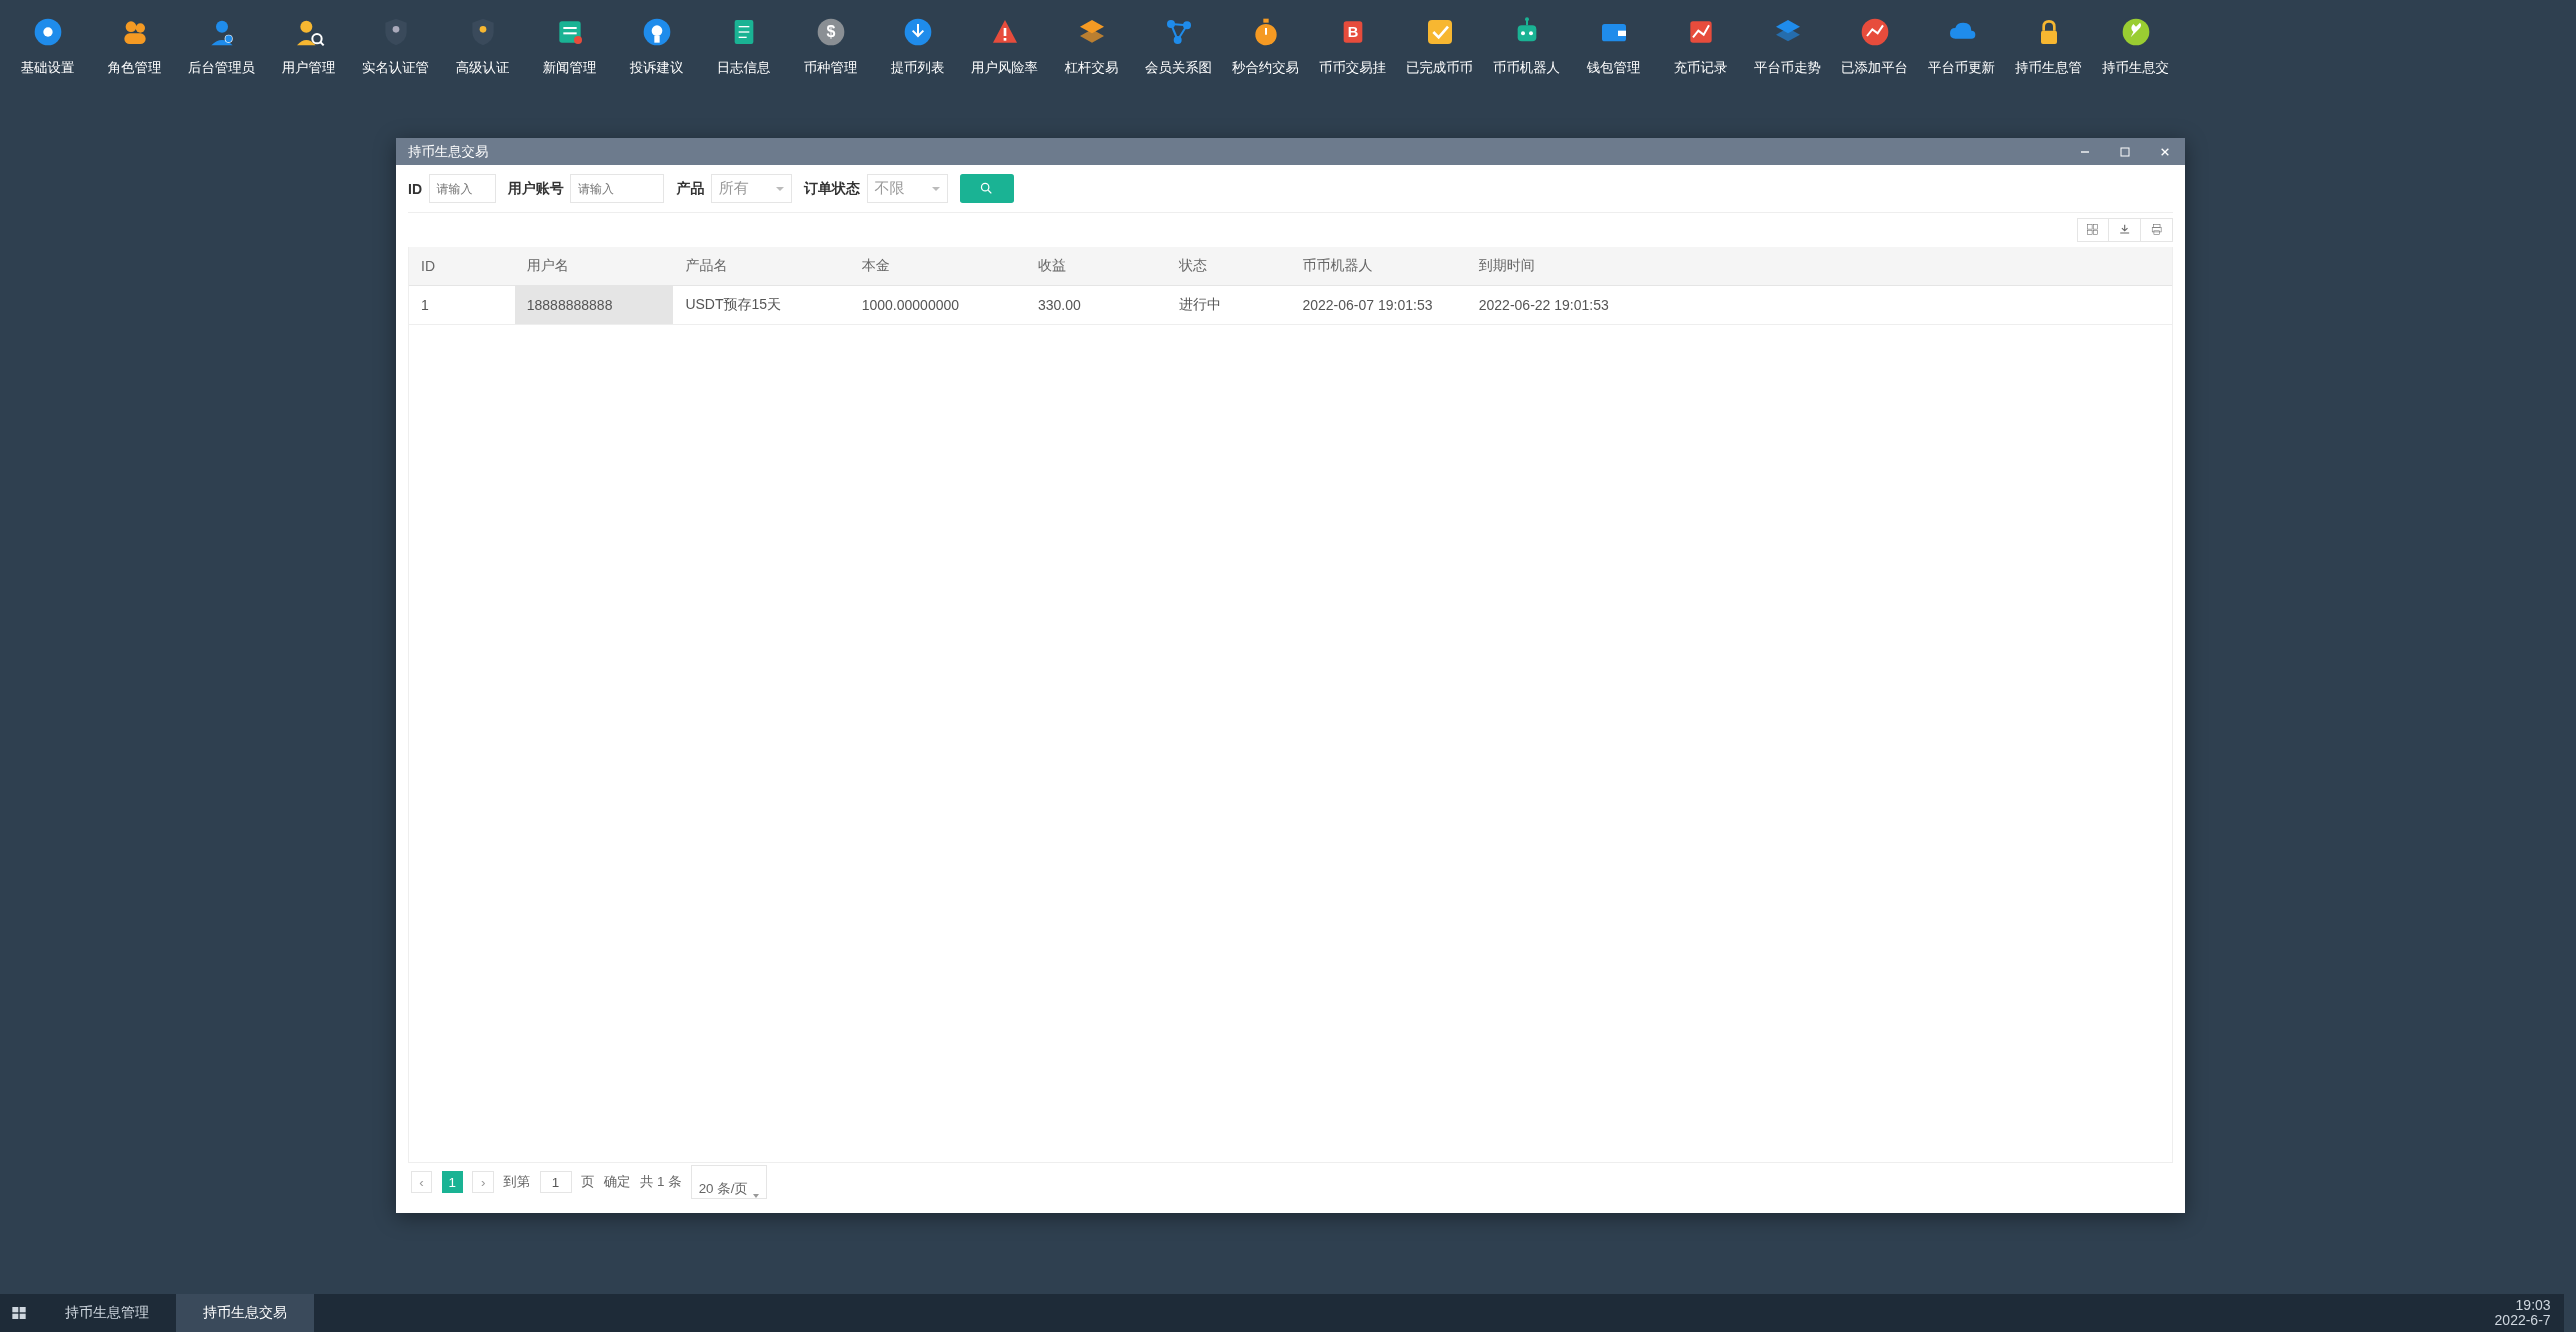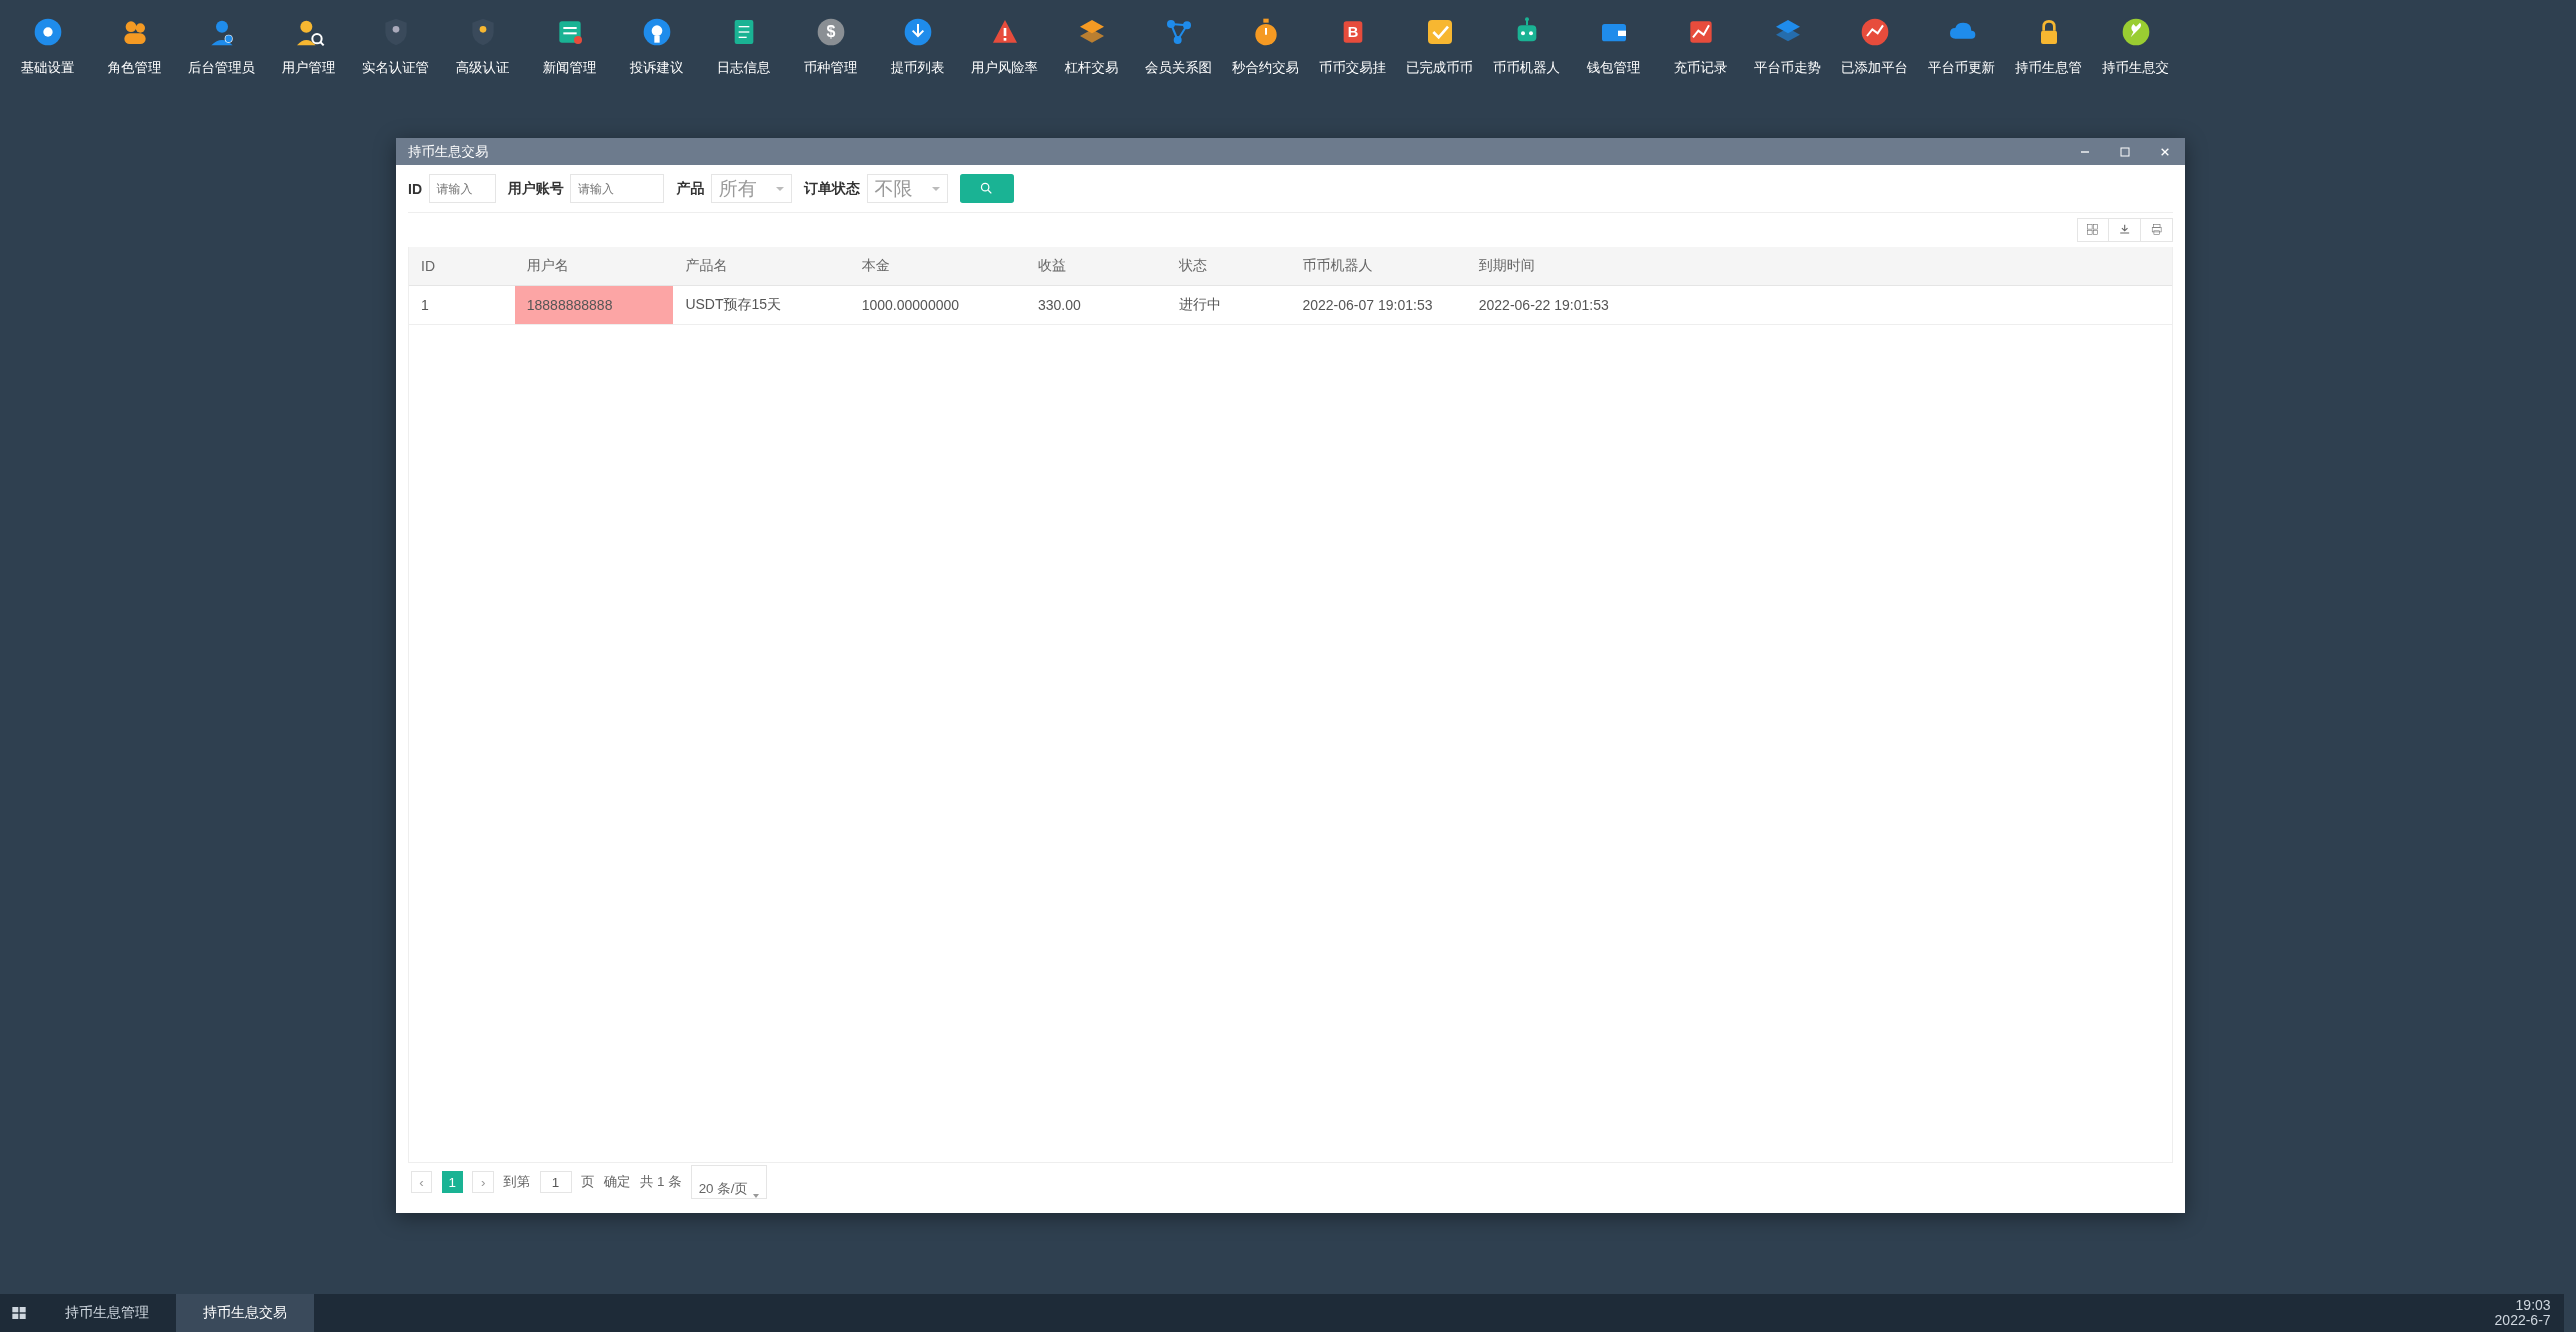--- a/index.html
+++ b/index.html
@@ -105,7 +105,7 @@
   display: flex; align-items: center; justify-content: space-between;
   padding: 0 6.7px;
   color: #999;
-  font-size: 19px;
+  font-size: 15px;
   cursor: pointer;
 }
 .fld .select .caret {

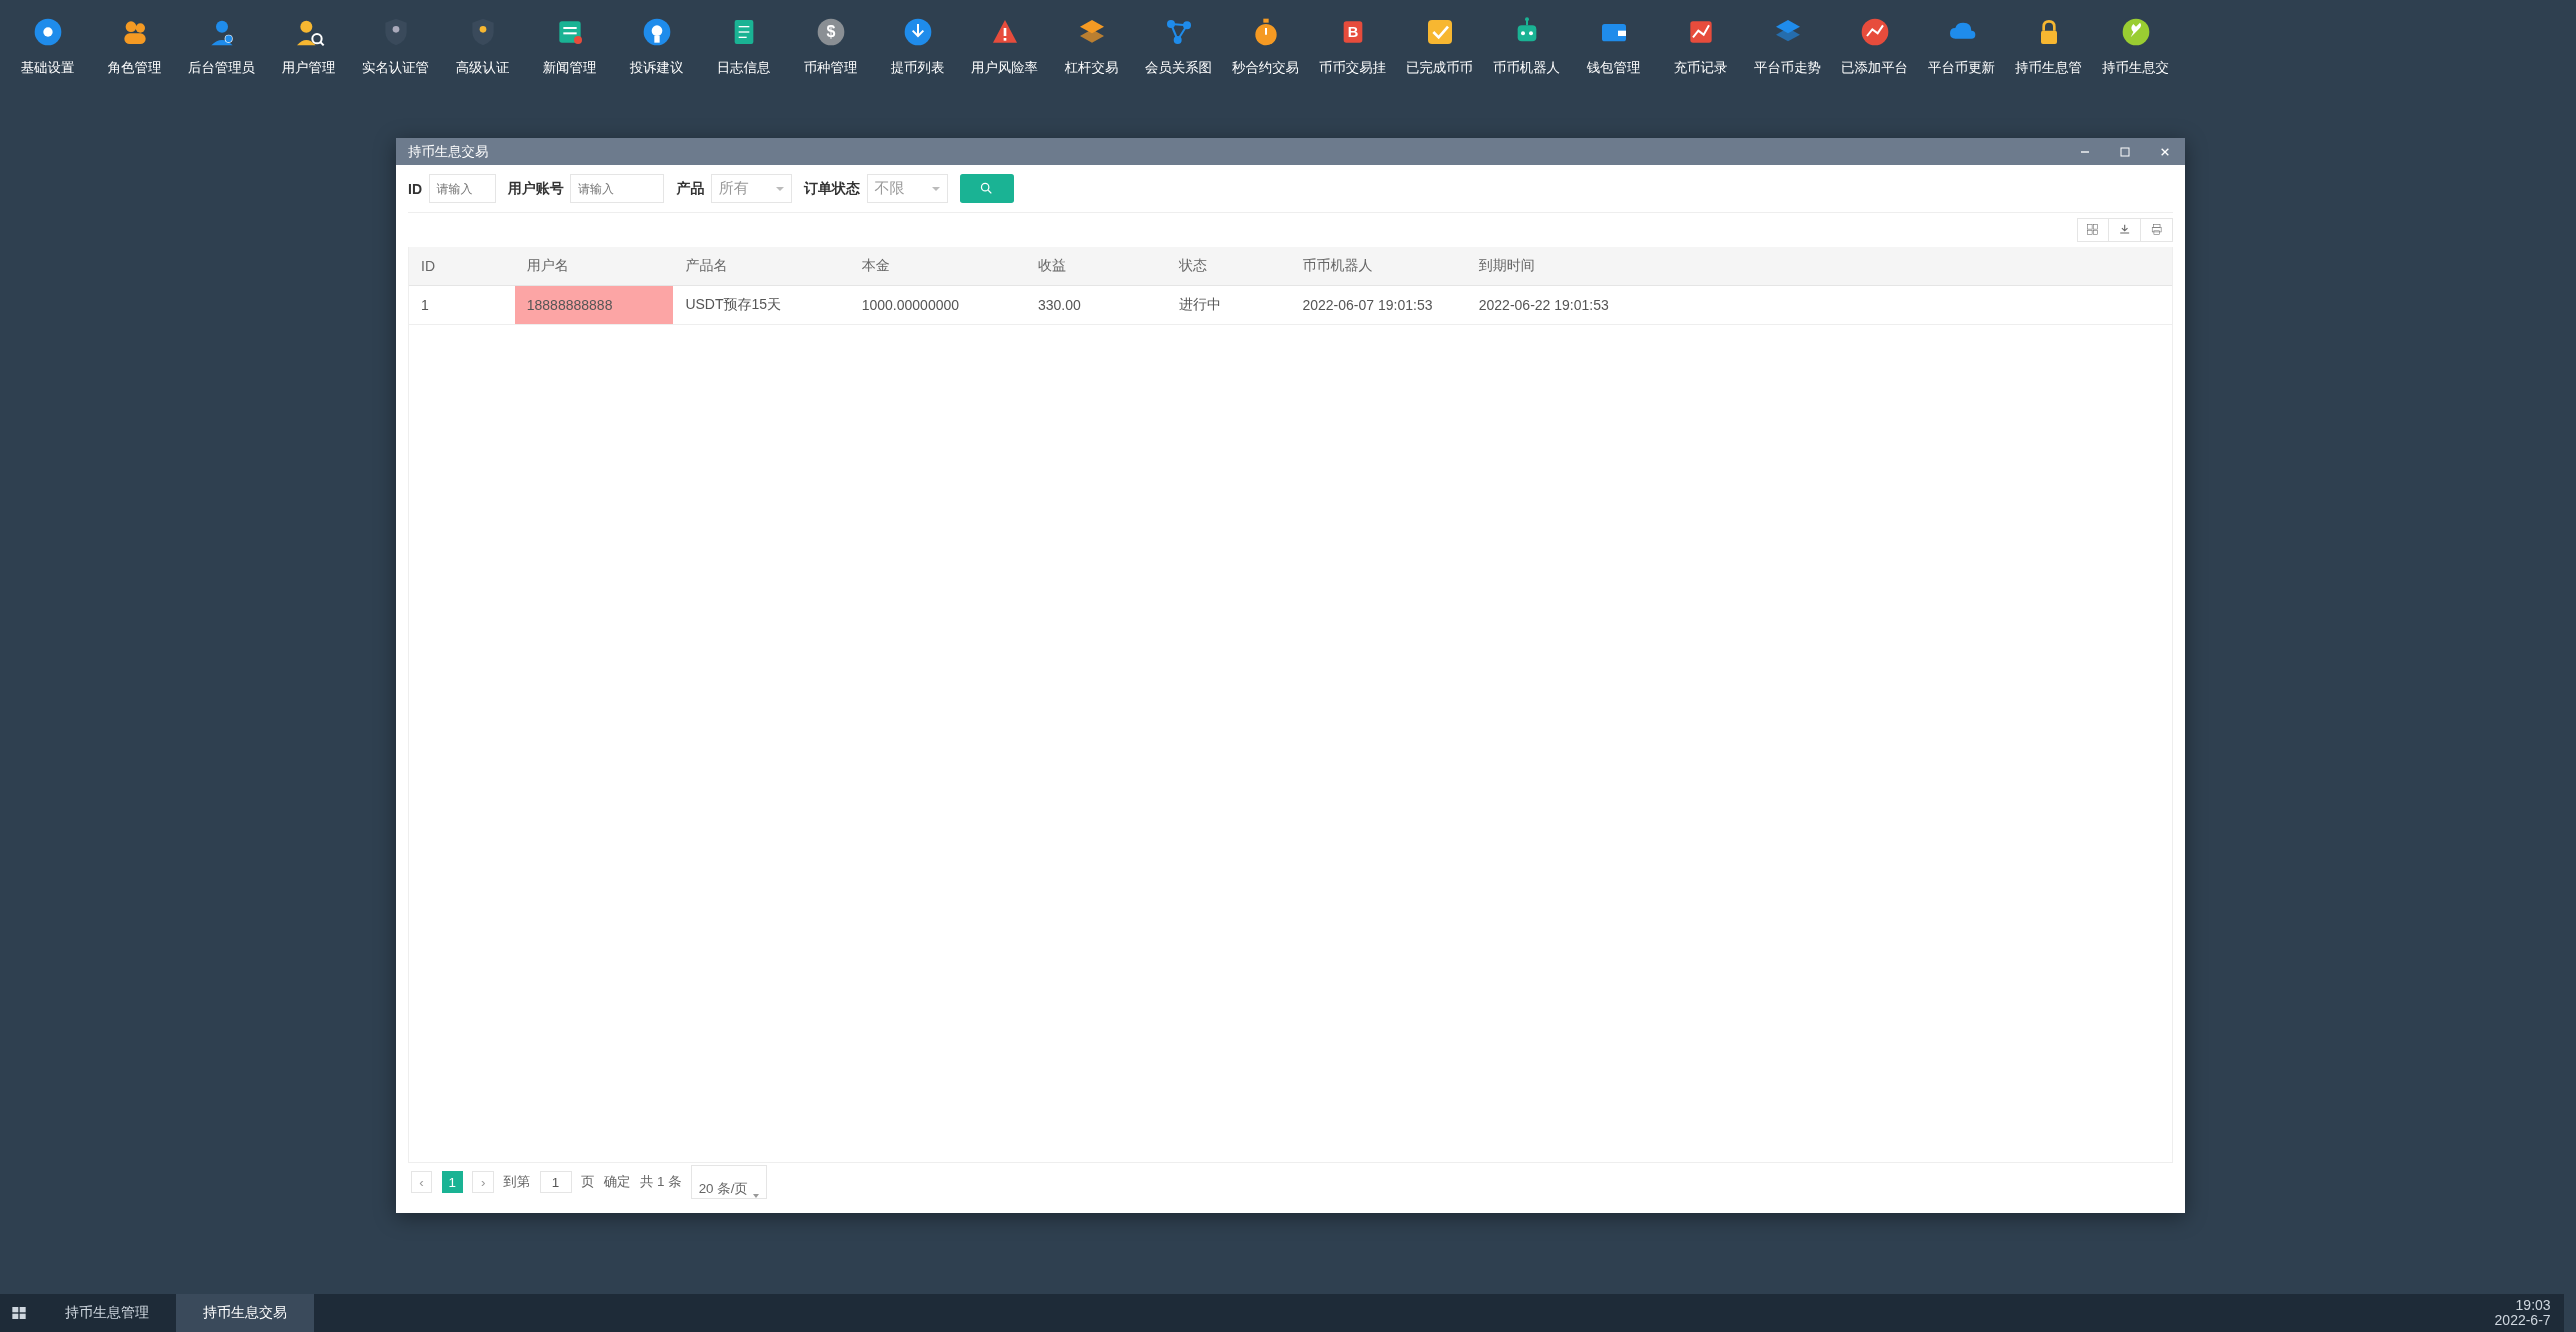--- a/index.html
+++ b/index.html
@@ -151,7 +151,7 @@
   height:39px; padding-left:12px; border-bottom:0.7px solid #eee;
   color:#555;
 }
-.cell-hl { background:#fca5a5; color:#fff; }
+.cell-hl { background:#e5e5e5; color:#fff; }
 .table-wrap { flex:1; overflow:auto; border:0.7px solid #eee; border-top:none; }
 
 

